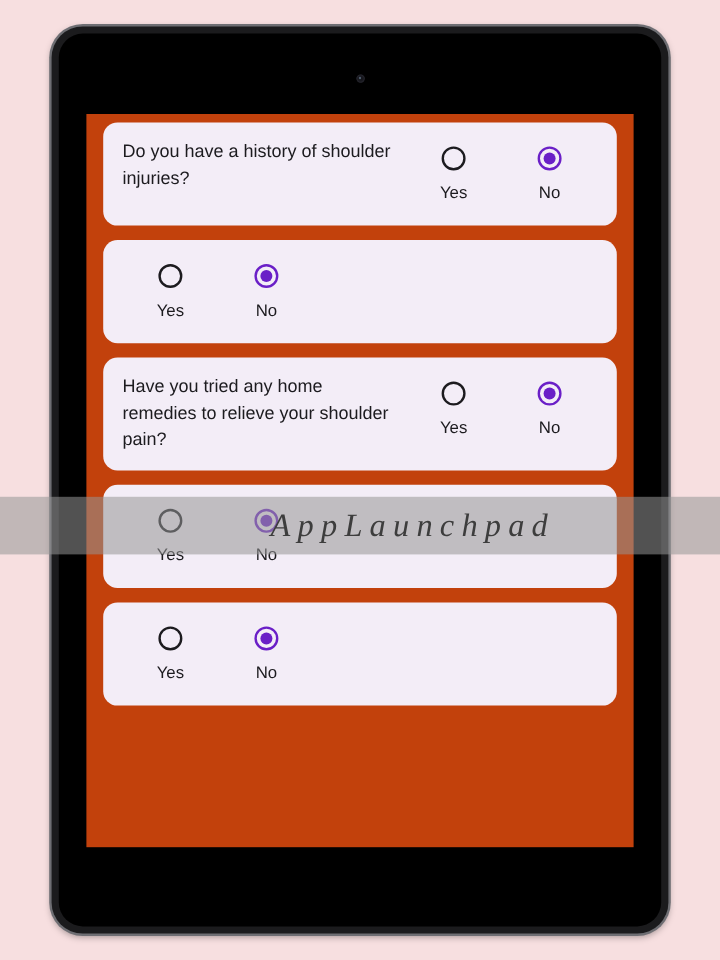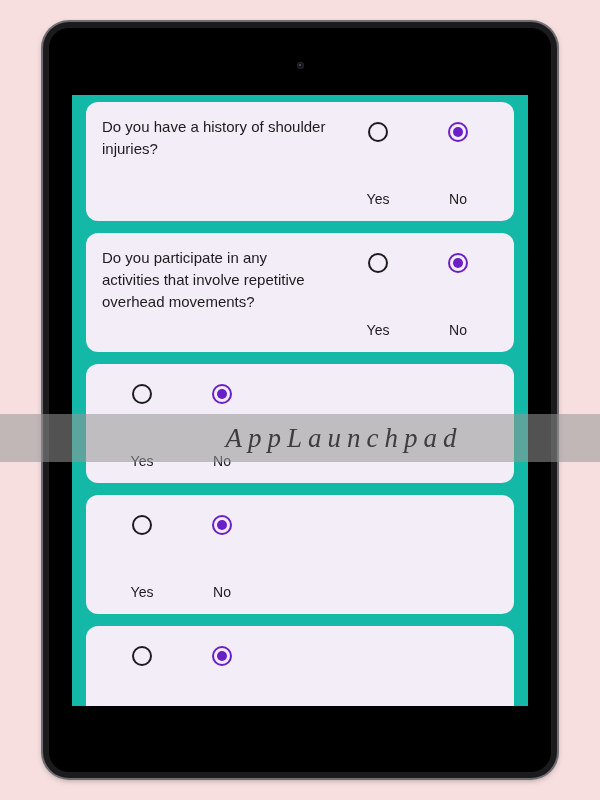--- a/index.html
+++ b/index.html
@@ -64,7 +64,7 @@
     top: 95px;
     width: 456px;
     height: 611px;
-    background: #14b8a6;
+    background: #c2410c;
     overflow: hidden;
   }
 

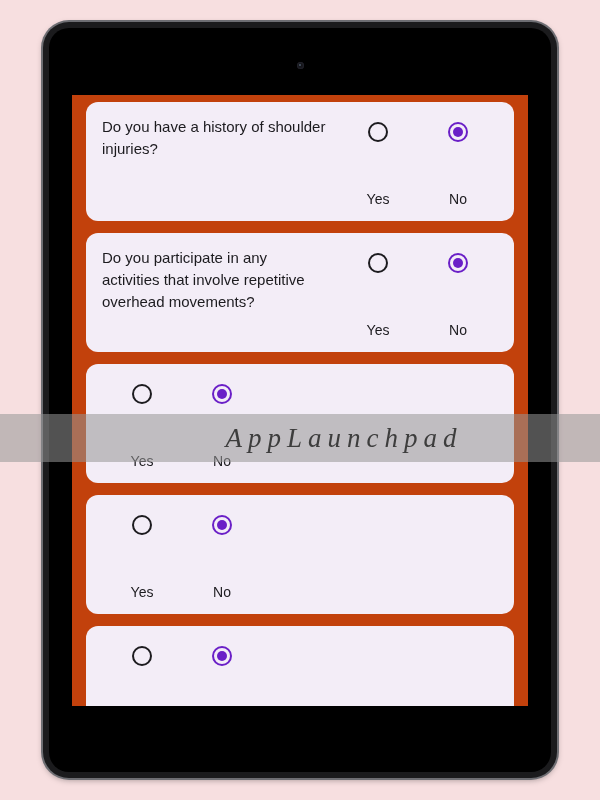--- a/index.html
+++ b/index.html
@@ -105,7 +105,6 @@
     display: flex;
     flex-direction: column;
     align-items: center;
-    gap: 39px;
   }
 
   .radio {

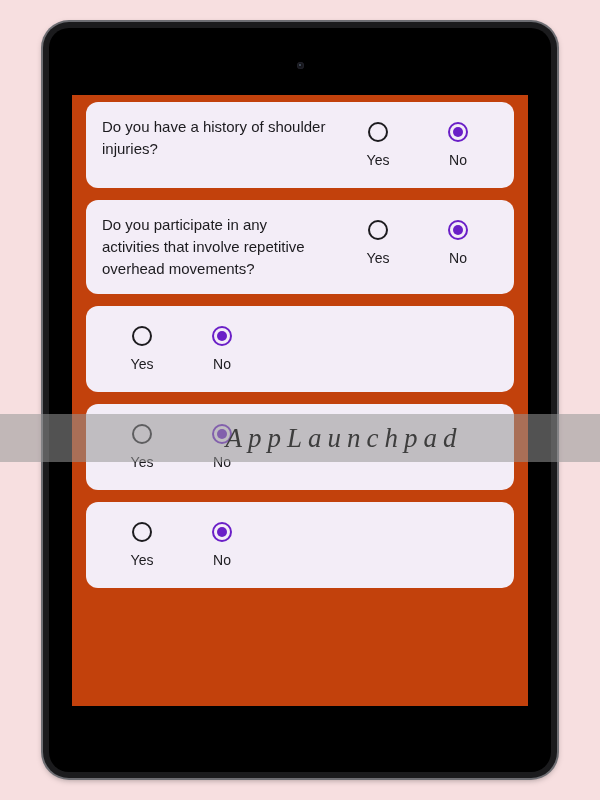--- a/index.html
+++ b/index.html
@@ -189,7 +189,6 @@
     </div>
 
     <div class="question-card">
-      <div class="question-text">Do you participate in any activities that involve repetitive overhead movements?</div>
       <div class="options">
         <div class="option">
           <div class="radio"></div>

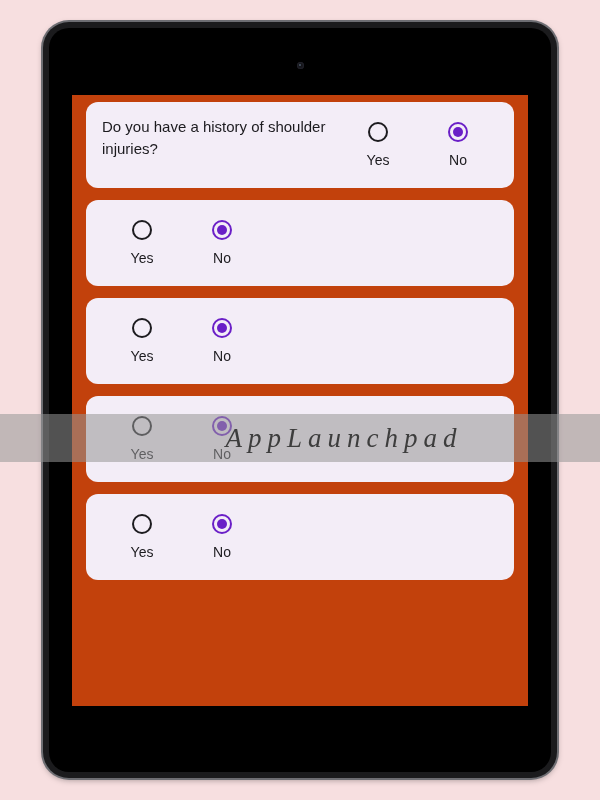--- a/index.html
+++ b/index.html
@@ -202,6 +202,7 @@
     </div>
 
     <div class="question-card">
+      <div class="question-text">Have you tried any home remedies to relieve your shoulder pain?</div>
       <div class="options">
         <div class="option">
           <div class="radio"></div>

